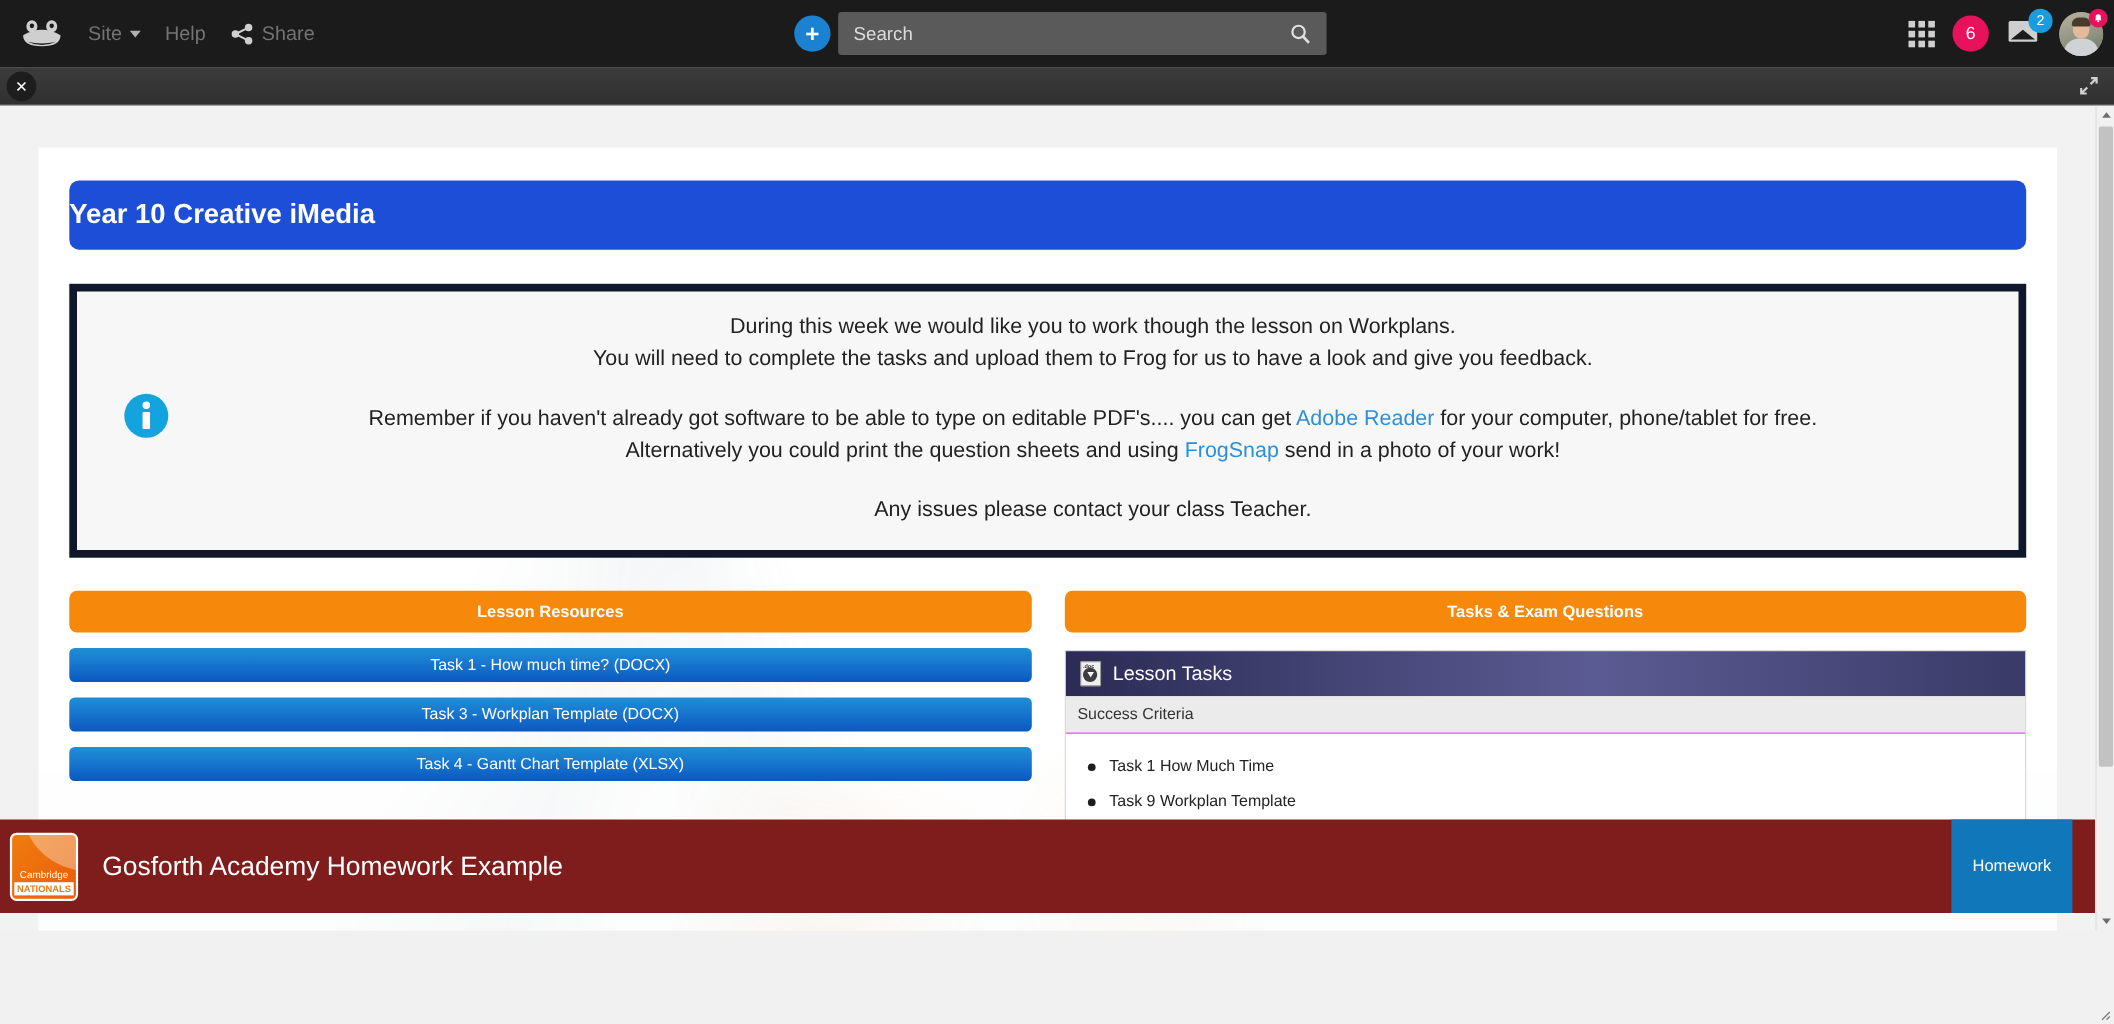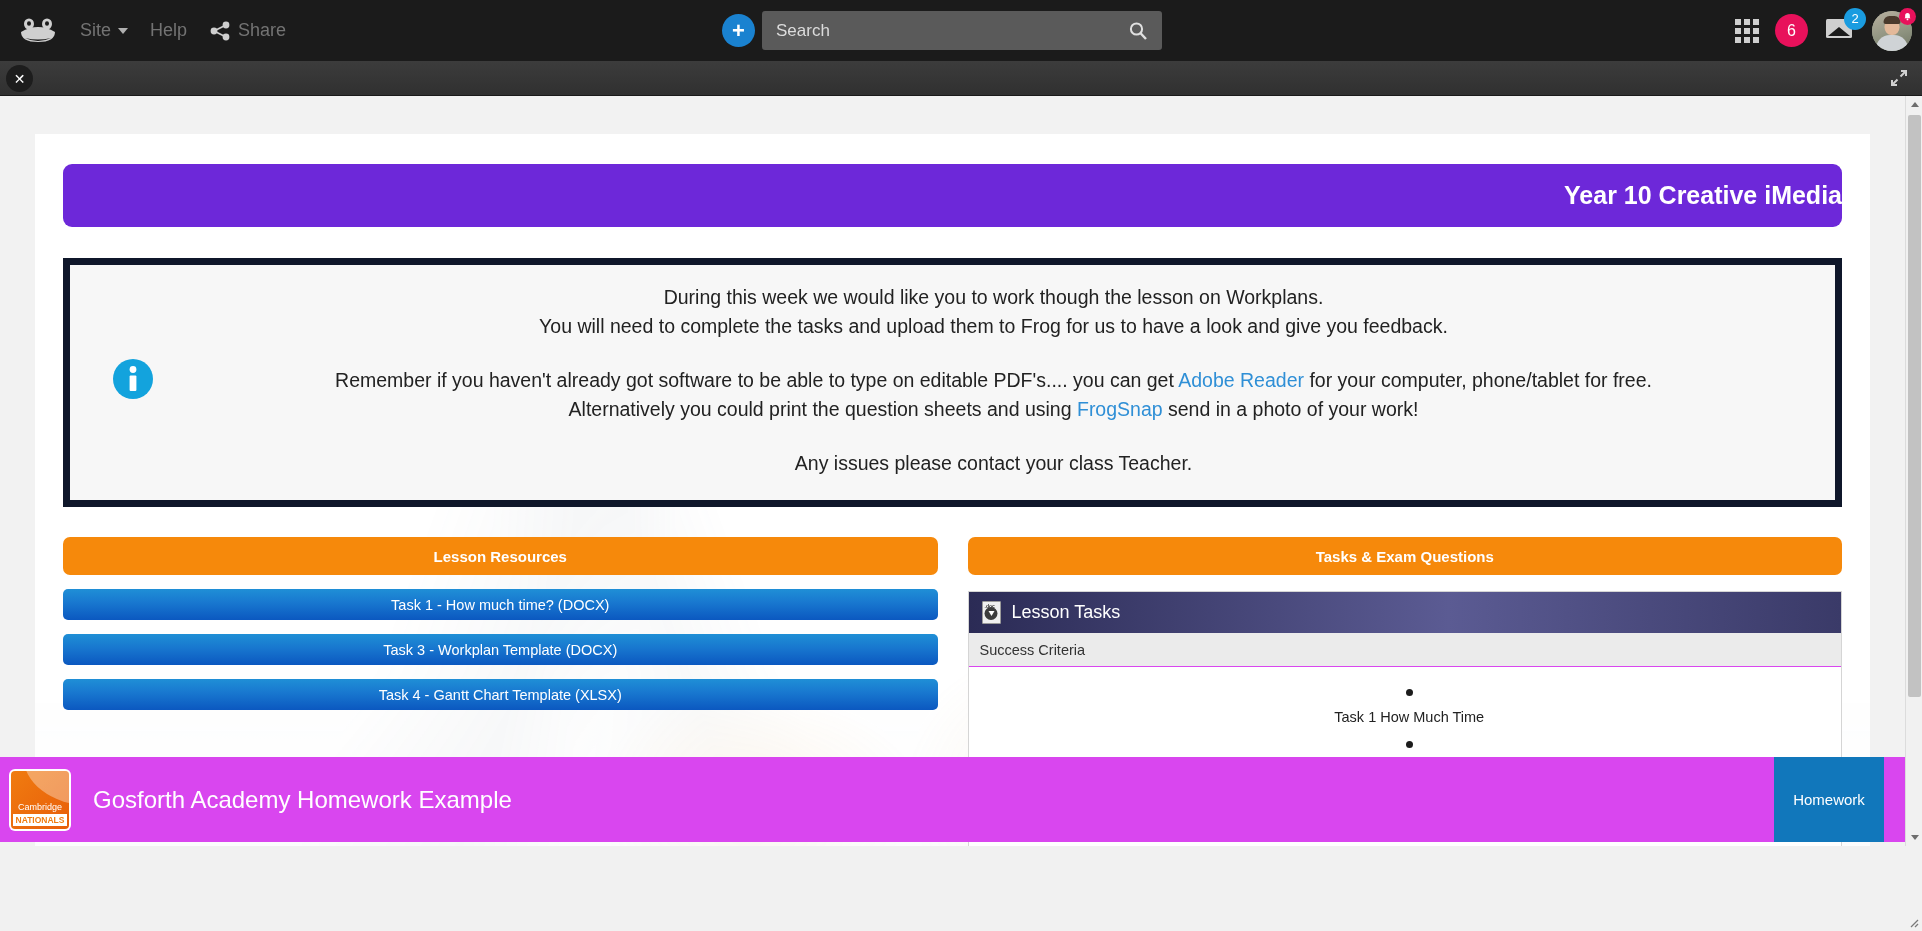--- a/index.html
+++ b/index.html
@@ -45,7 +45,7 @@
   }
   .searchwrap {
     position: absolute; left: 762px; top: 11px;
-    width: 400px; height: 39px;
+    width: 444px; height: 39px;
     background: #5a5a5a; border-radius: 3px;
     display: flex; align-items: center;
   }

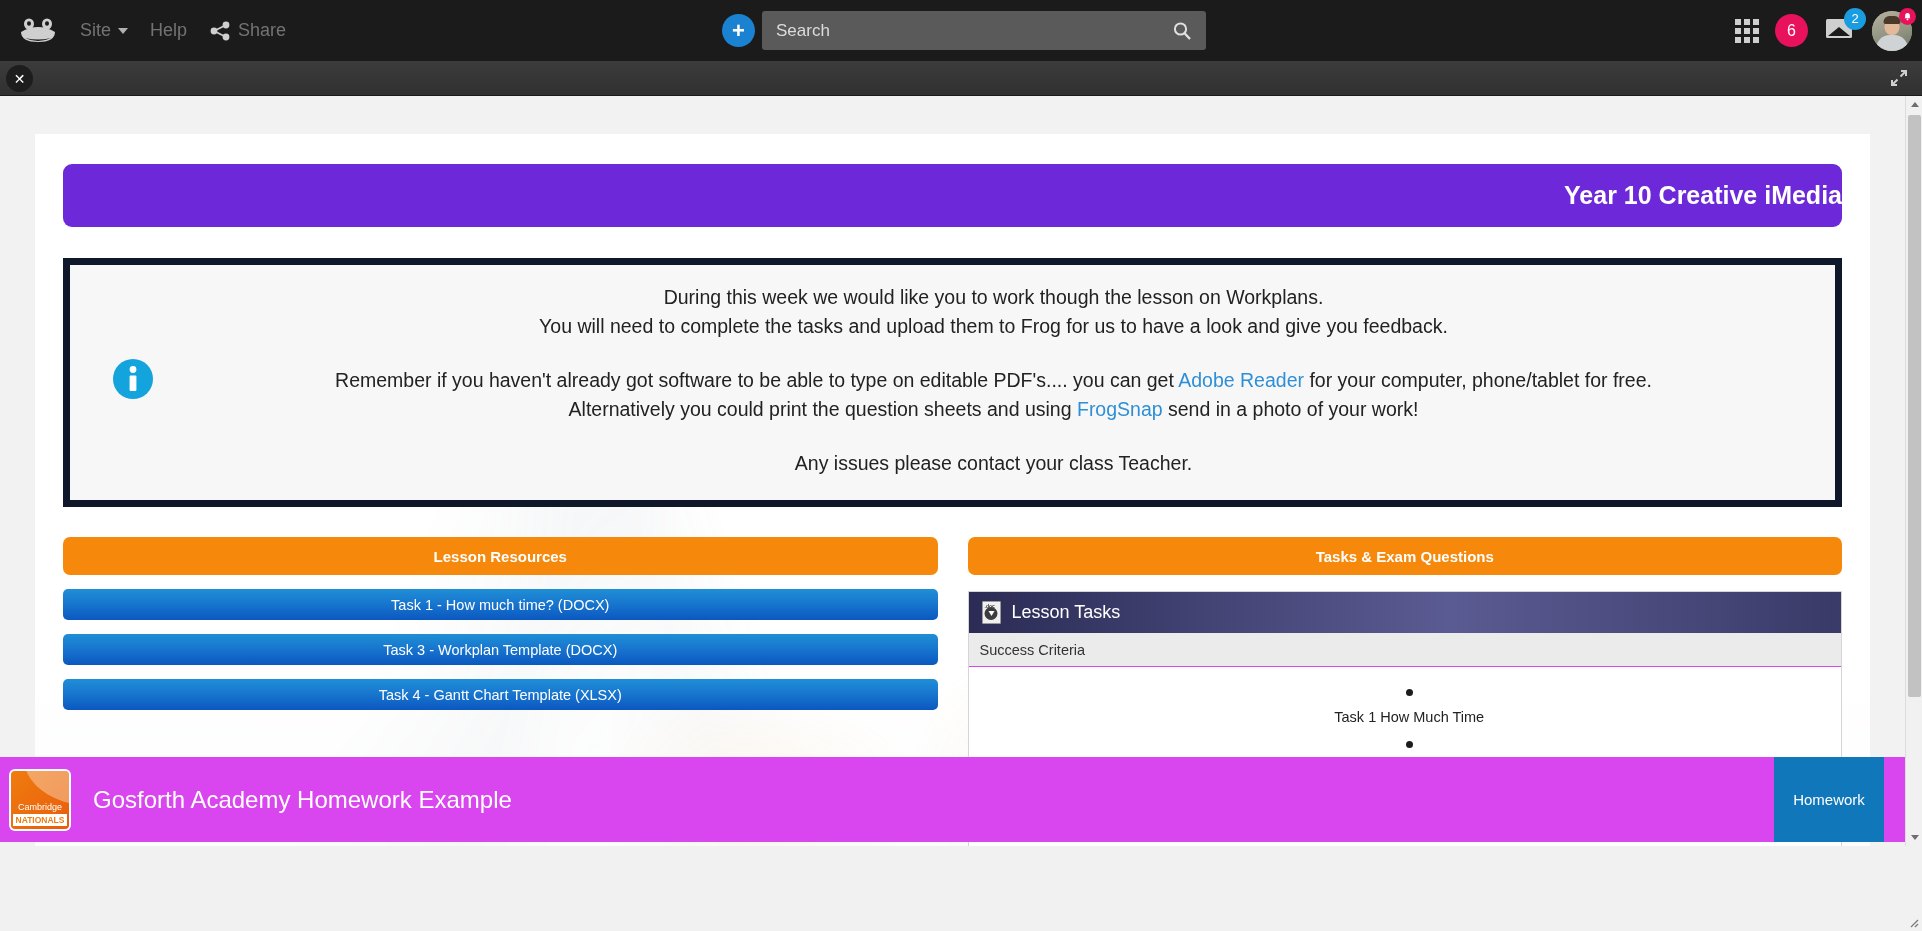--- a/index.html
+++ b/index.html
@@ -156,8 +156,8 @@
 
   .banner {
     margin-top: 30px; height: 63px; border-radius: 9px;
-    background: #6d28d9; color: #fff;
-    display: flex; align-items: center; justify-content: flex-end;
+    background: #1d4ed8; color: #fff;
+    display: flex; align-items: center; justify-content: flex-start;
     font-size: 25px; font-weight: bold;
   }
 

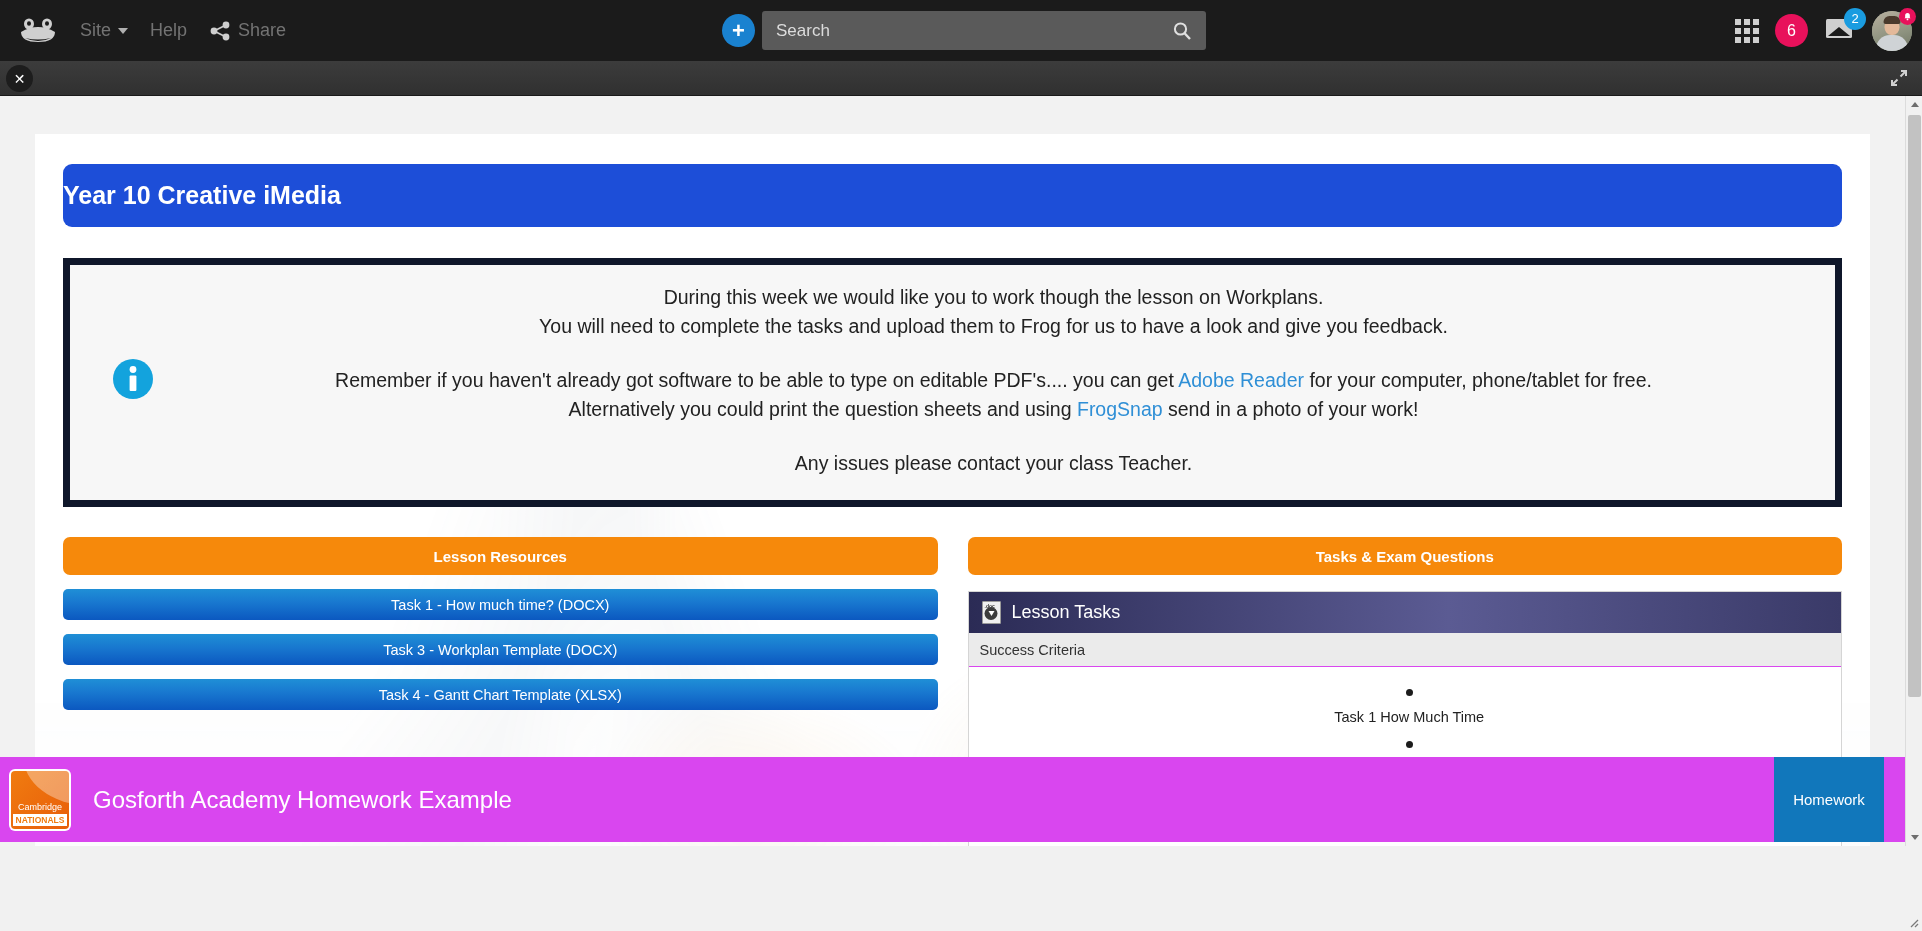--- a/index.html
+++ b/index.html
@@ -238,7 +238,6 @@
     display: flex; align-items: center; gap: 13px;
     font-size: 14.5px; color: #222; margin-bottom: 16px;
     padding-left: 9px;
-    flex-direction: column;
   }
   .crit li:last-child { margin-bottom: 0; }
   .bullet {

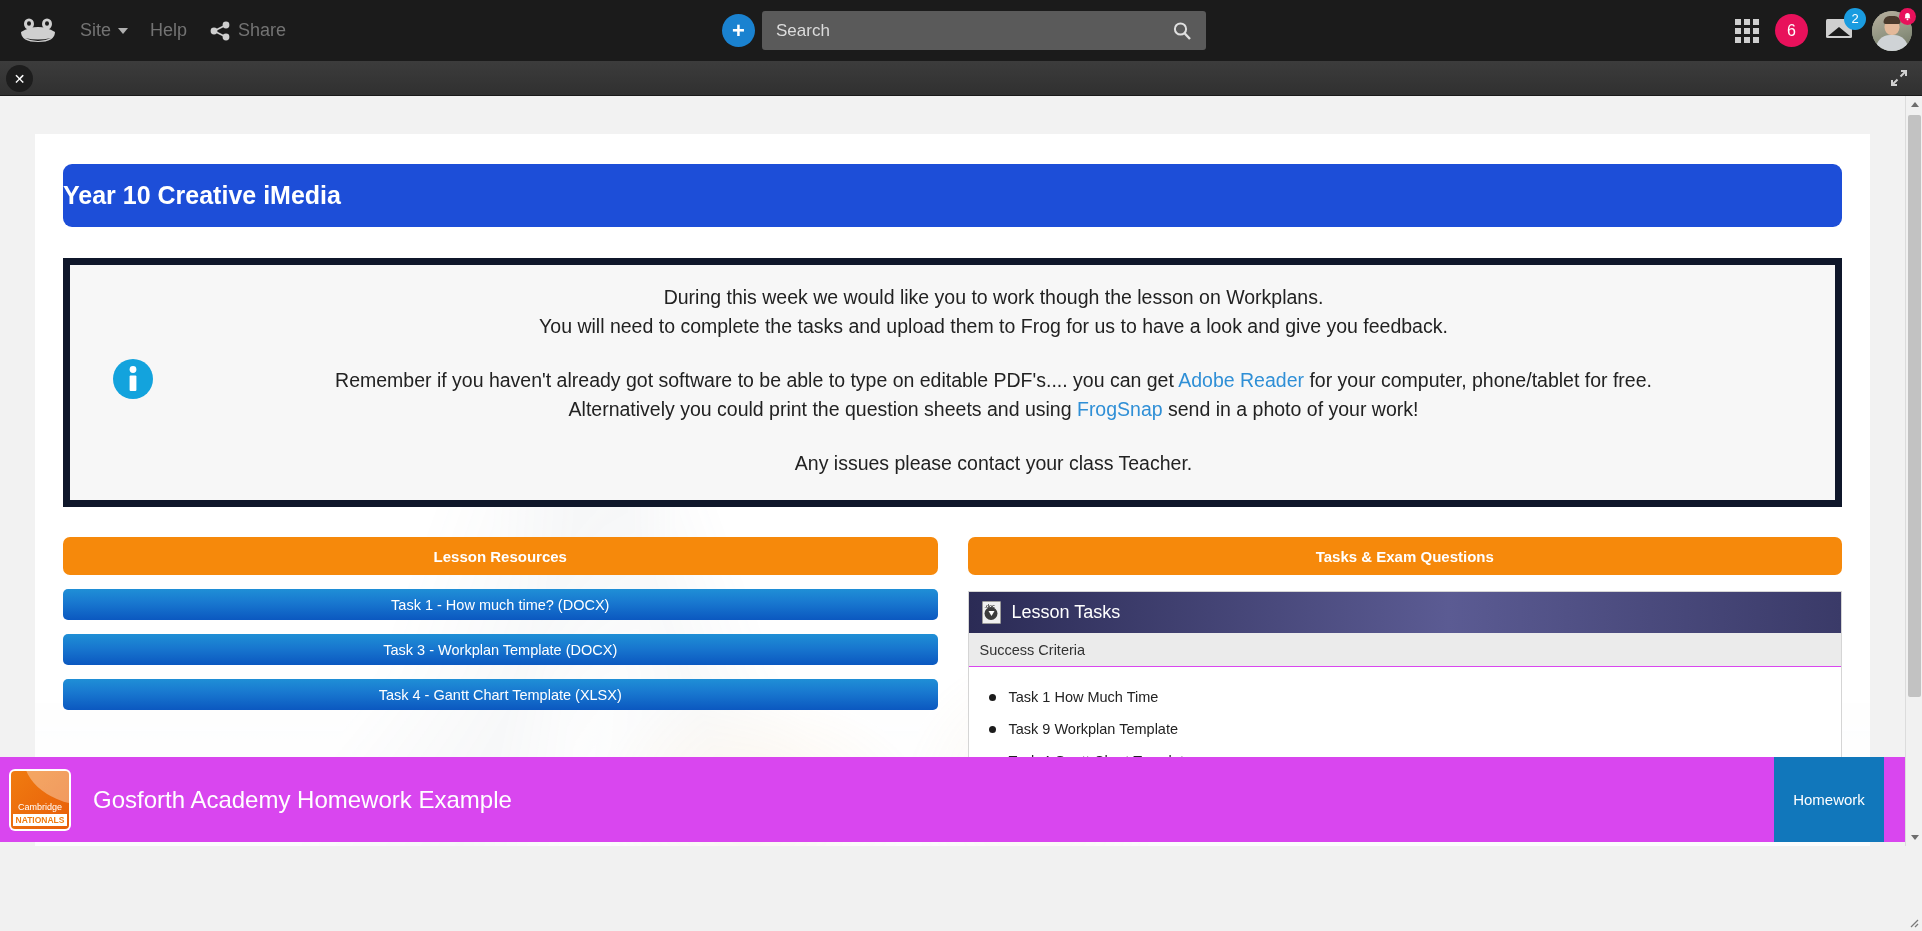--- a/index.html
+++ b/index.html
@@ -267,9 +267,9 @@
 
   
   .bottombar {
-    position: absolute; bottom: 4px; left: 0;
+    position: absolute; bottom: 16px; left: 0;
     width: 1905px; height: 85px;
-    background: #d946ef;
+    background: #7f1d1d;
     display: flex; align-items: center;
   }
   .cn-logo {

